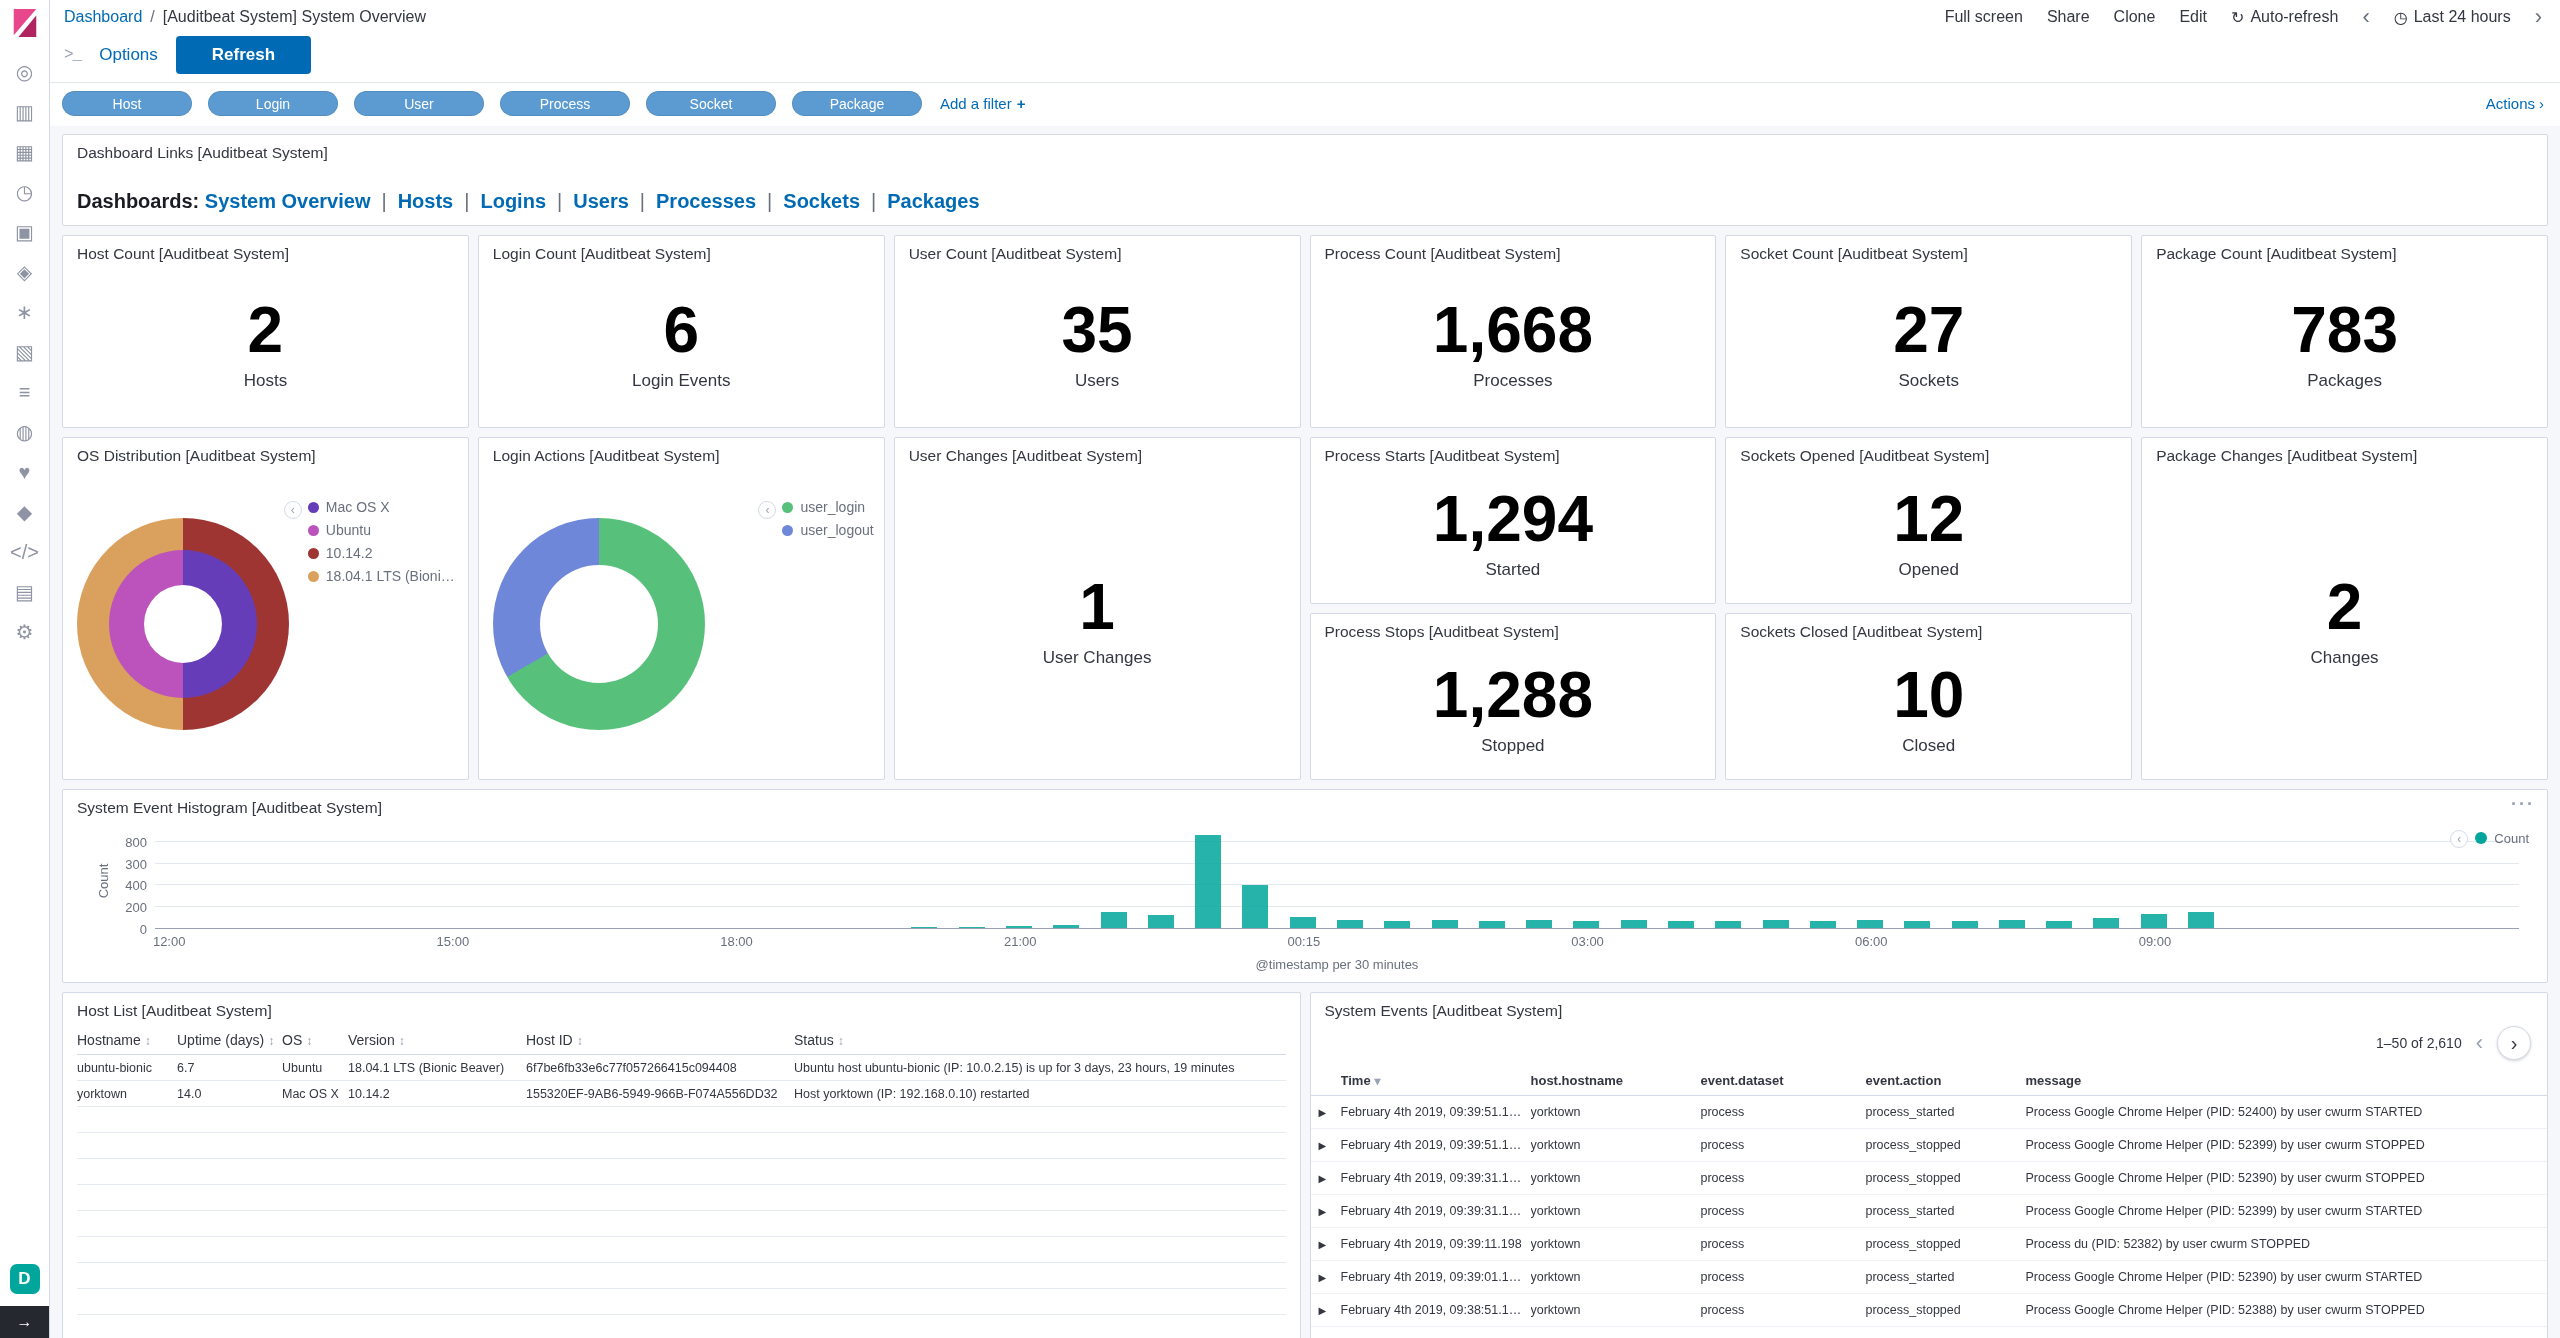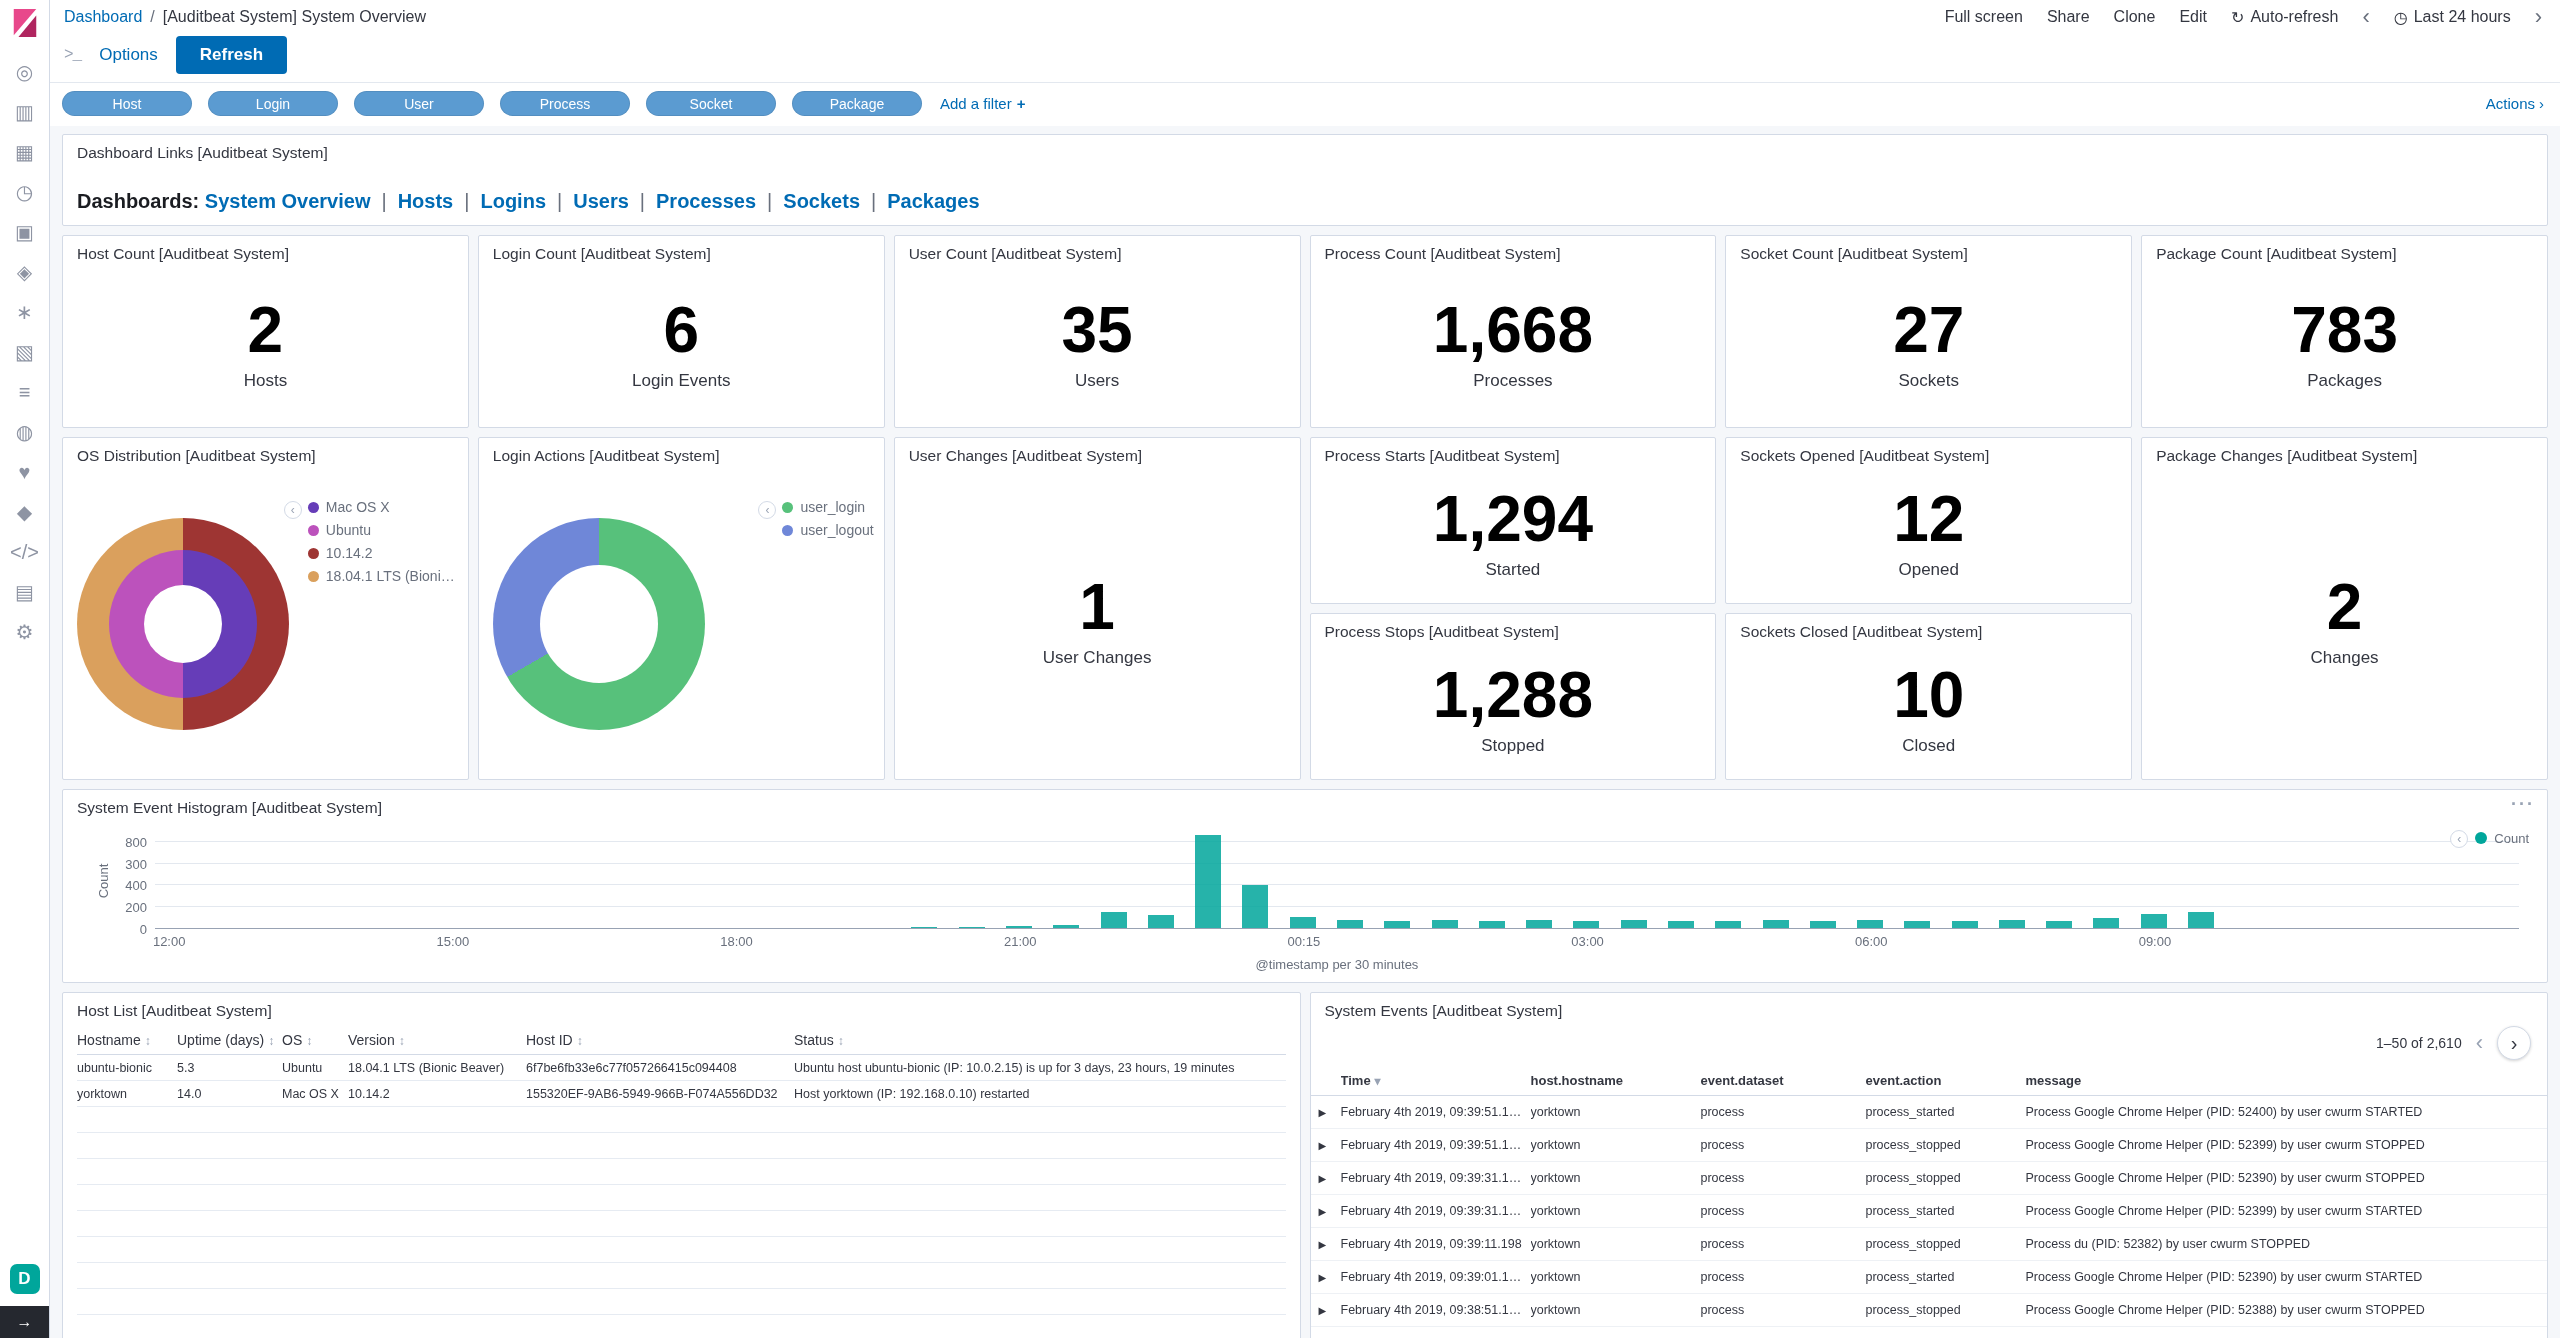--- a/index.html
+++ b/index.html
@@ -30,7 +30,7 @@
 .search-input{flex:1;border:none;outline:none;font-size:17px;color:#343741;font-family:inherit;background:transparent}
 .search-input::placeholder{color:#98A2B3}
 .options-link{color:#006BB4;font-size:17px;cursor:pointer}
-.refresh-btn{background:#006BB4;color:#fff;border:none;border-radius:4px;font-size:17px;font-weight:600;height:38px;padding:0 24px;font-family:inherit;cursor:pointer}
+.refresh-btn{background:#006BB4;color:#fff;border:none;border-radius:4px;font-size:17px;font-weight:600;height:38px;padding:0 36px;font-family:inherit;cursor:pointer}
 
 .filter-row{display:flex;align-items:center;gap:14px;padding:8px 16px 10px 12px}
 .pills{display:flex;gap:16px}

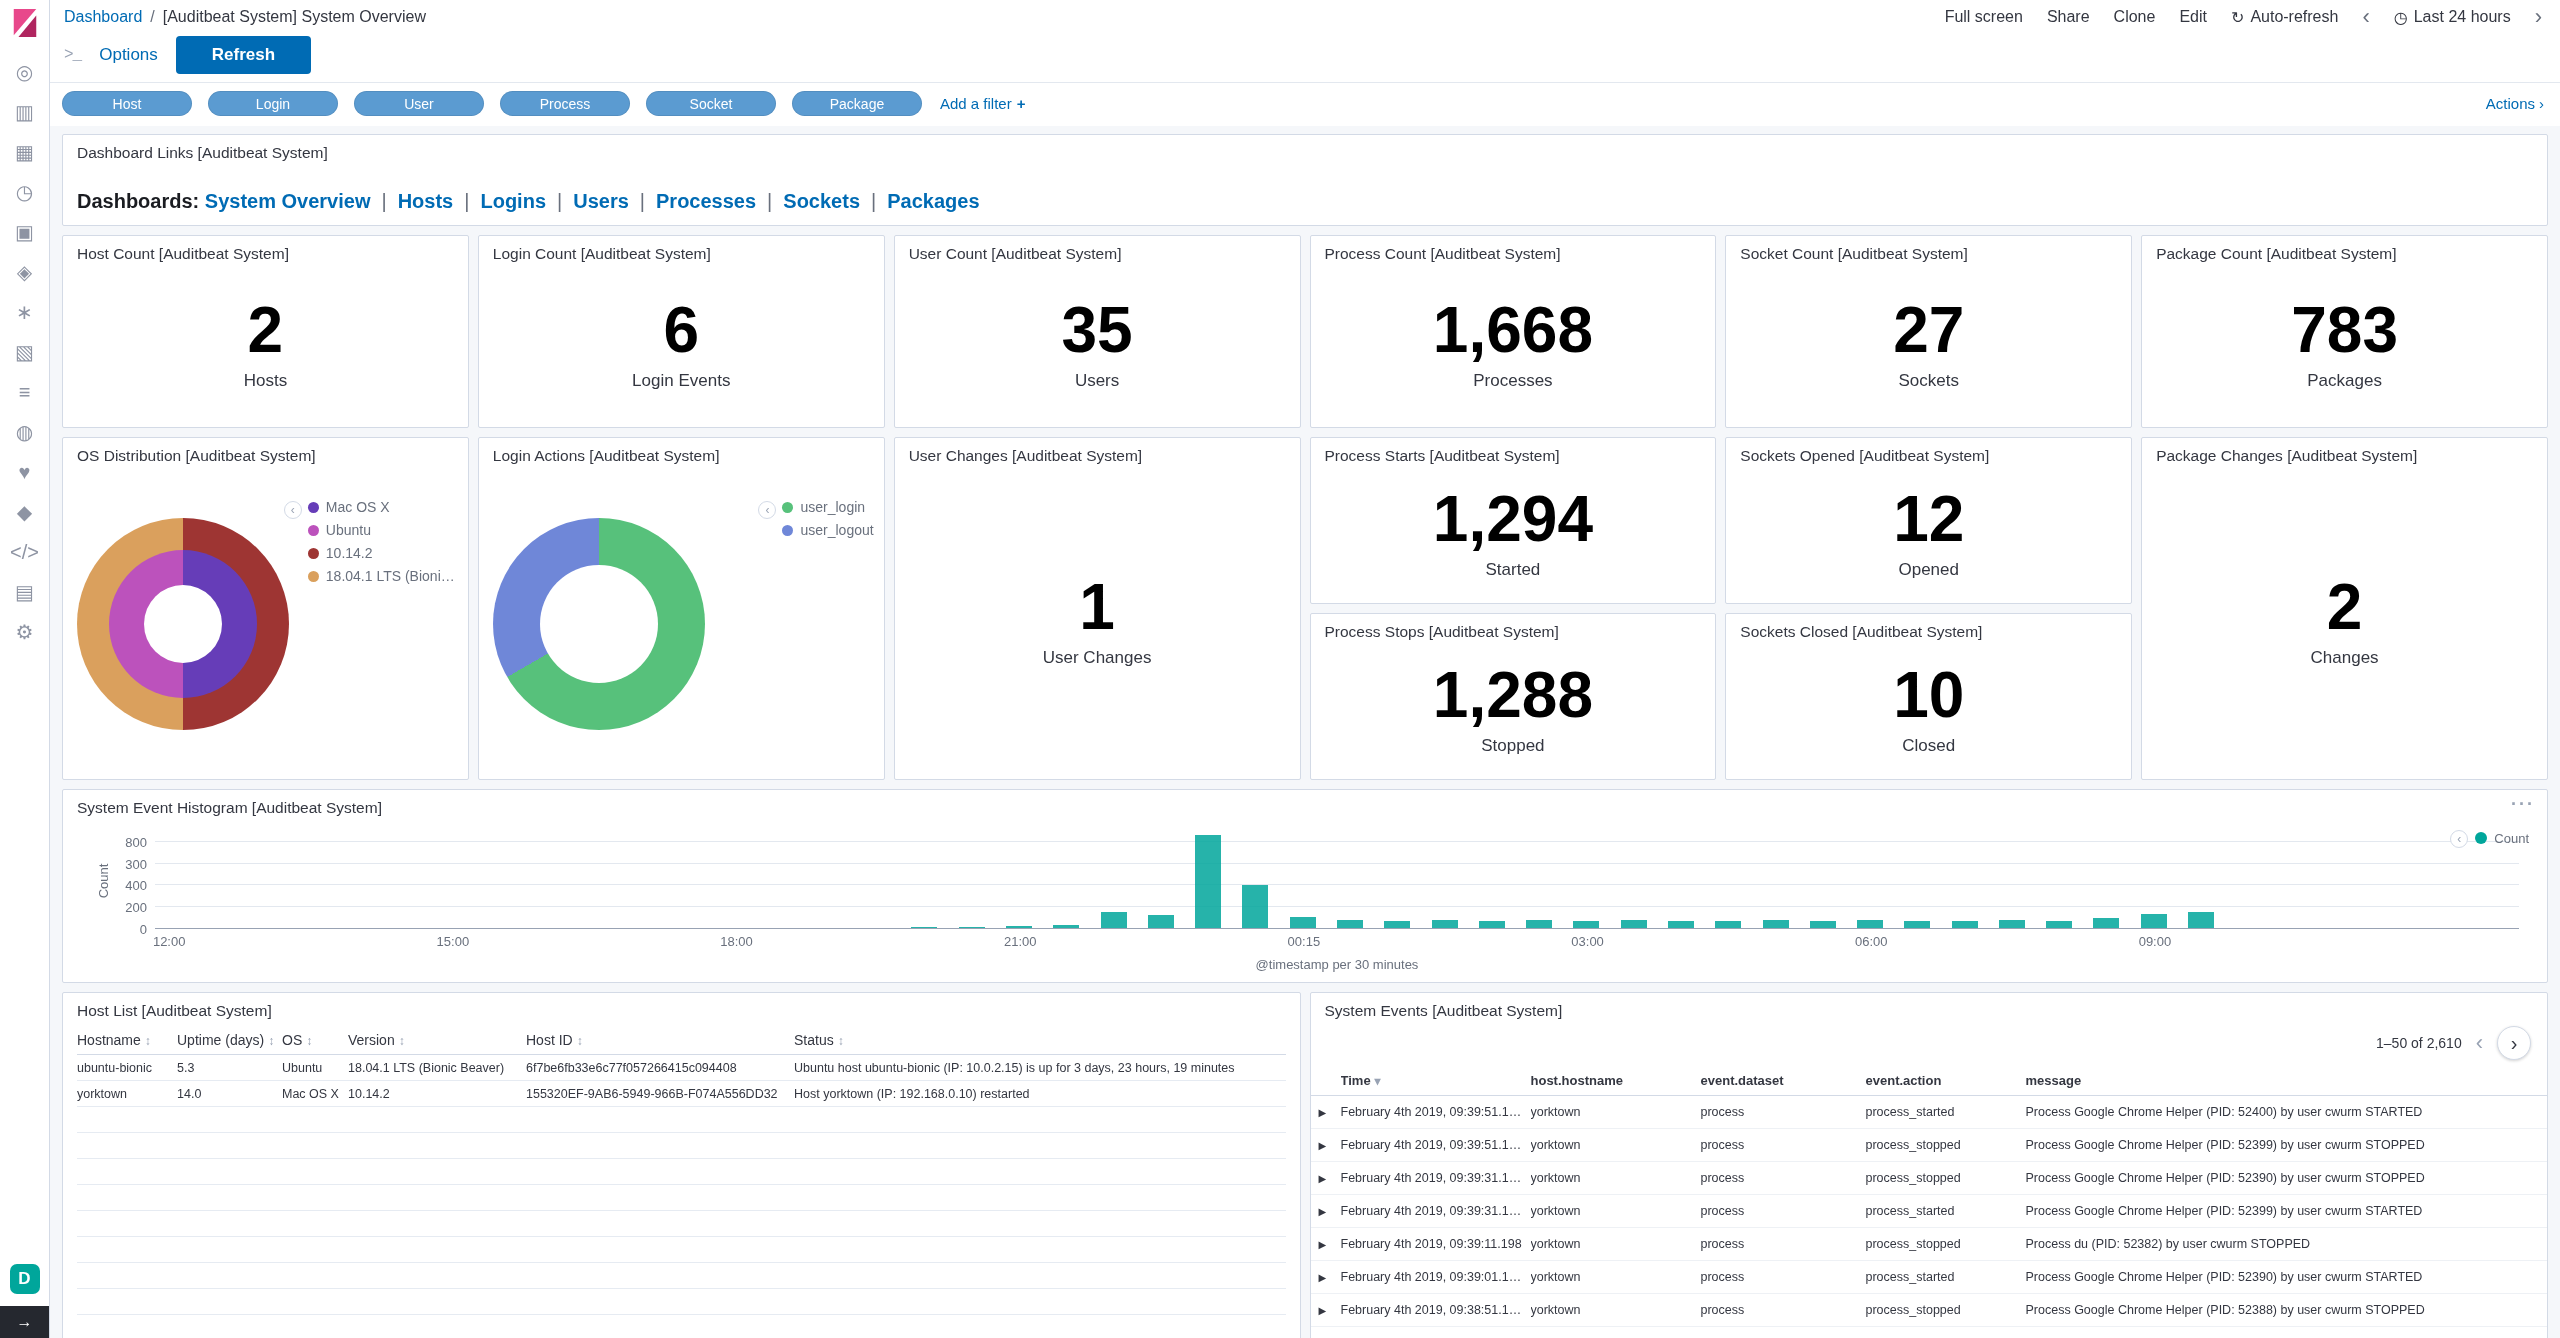--- a/index.html
+++ b/index.html
@@ -442,7 +442,7 @@
               <tbody id="hostBody">
                   <tr>
                     <td>ubuntu-bionic</td>
-                    <td>5.3</td>
+                    <td>6.7</td>
                     <td>Ubuntu</td>
                     <td>18.04.1 LTS (Bionic Beaver)</td>
                     <td>6f7be6fb33e6c77f057266415c094408</td>

